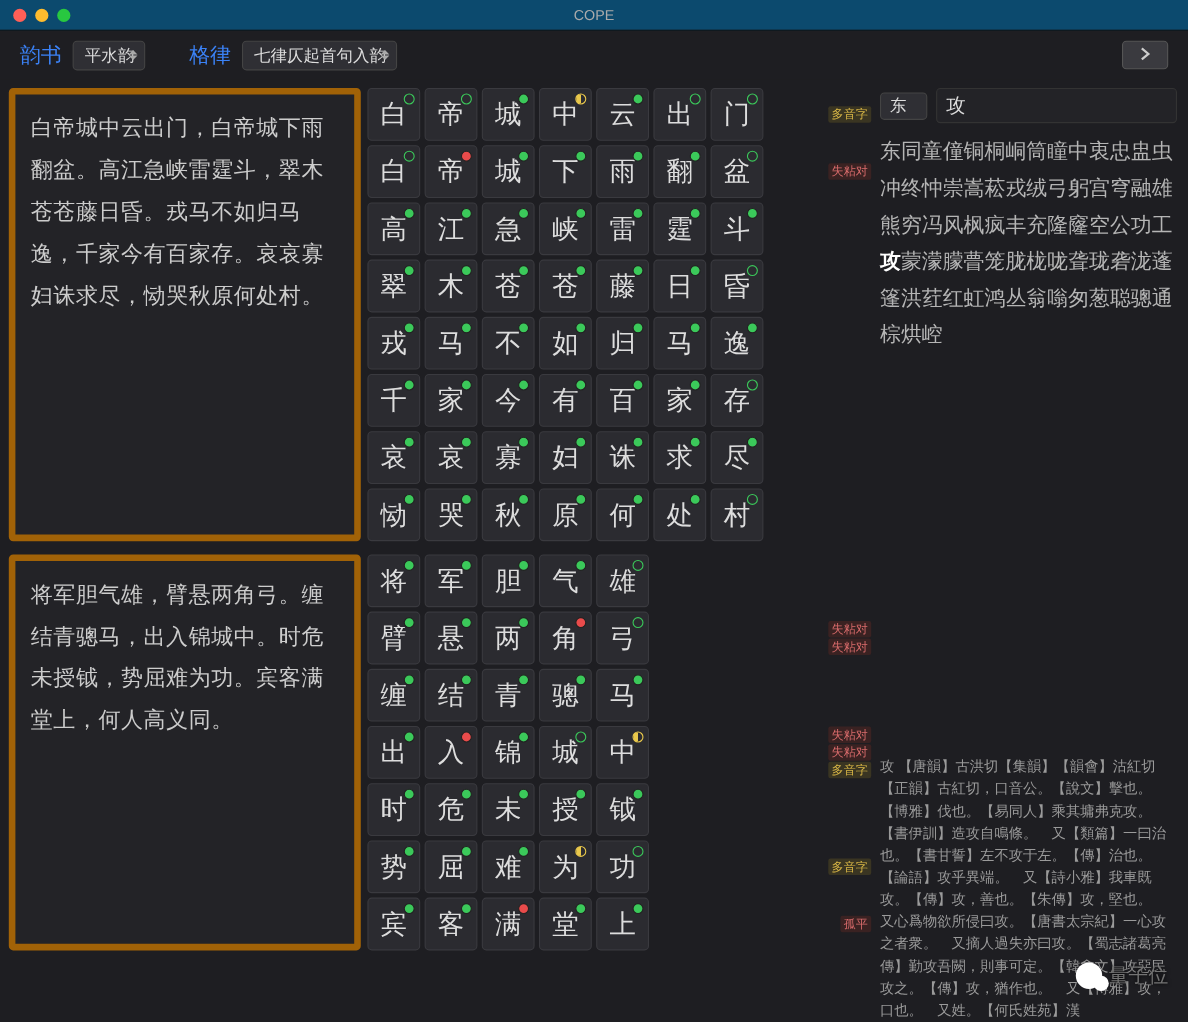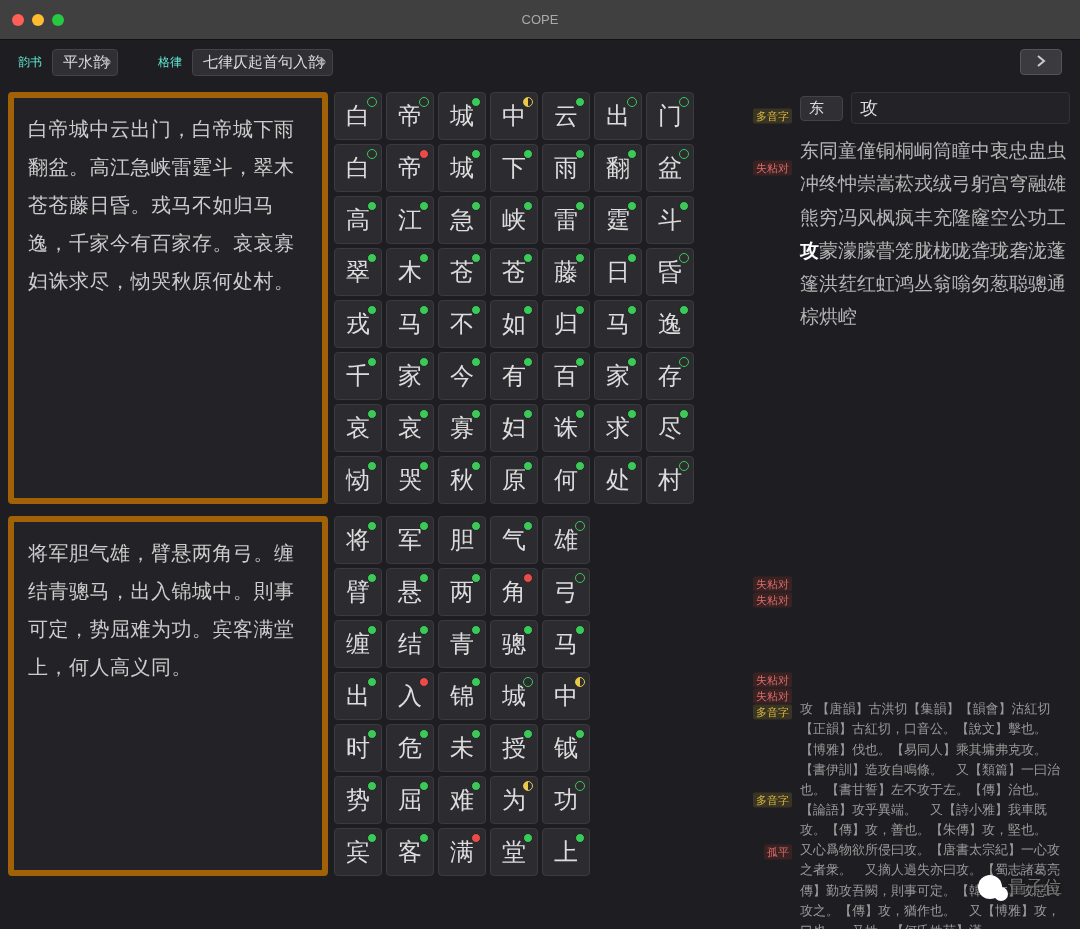--- a/index.html
+++ b/index.html
@@ -13,8 +13,8 @@
     position: relative;
   }
   .titlebar {
-    height: 40px;
-    background: #404040;
+    height: 28px;
+    background: #0c4a6e;
     display: flex;
     align-items: center;
     position: relative;

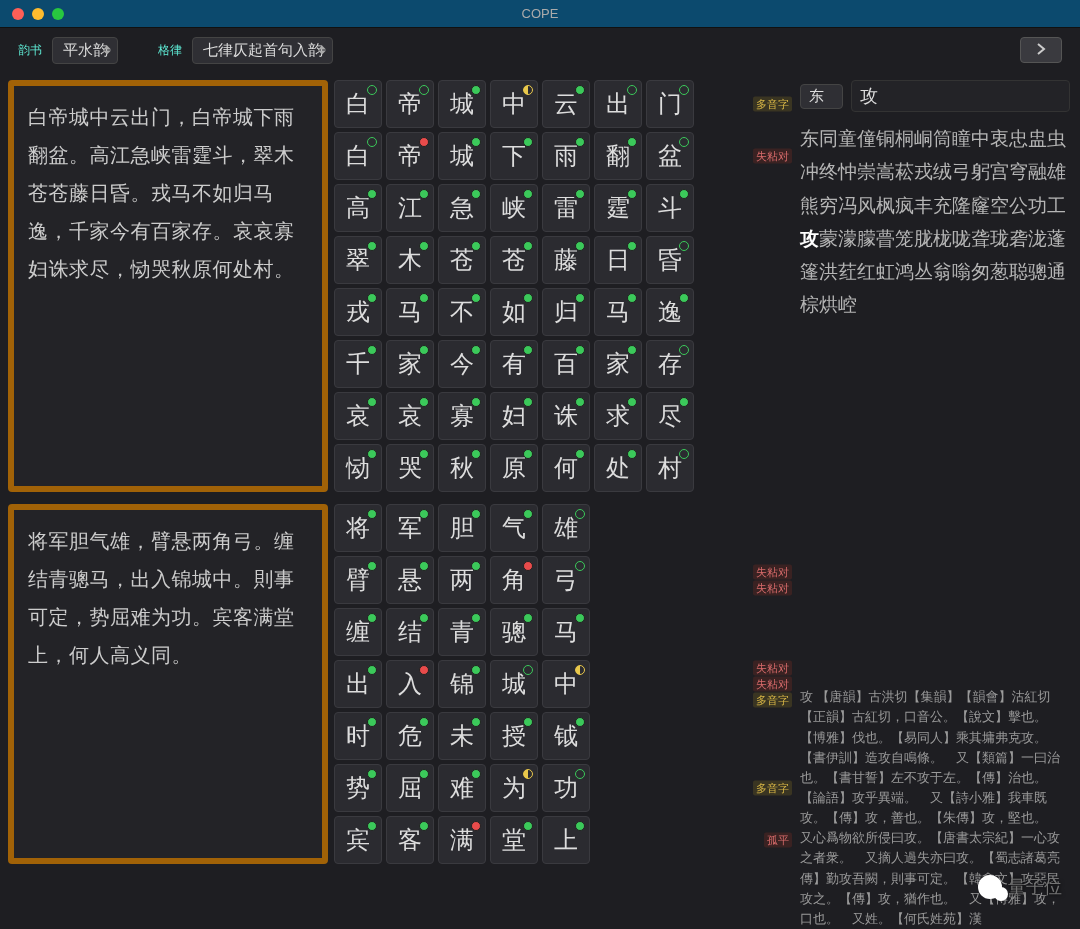--- a/index.html
+++ b/index.html
@@ -37,7 +37,7 @@
     gap: 10px;
     background: #1e1e22;
   }
-  .label { font-size: 12px; color: #5eead4; }
+  .label { font-size: 19px; color: #3b82f6; }
   .select {
     background: #2f2f34;
     border: 1px solid #444;

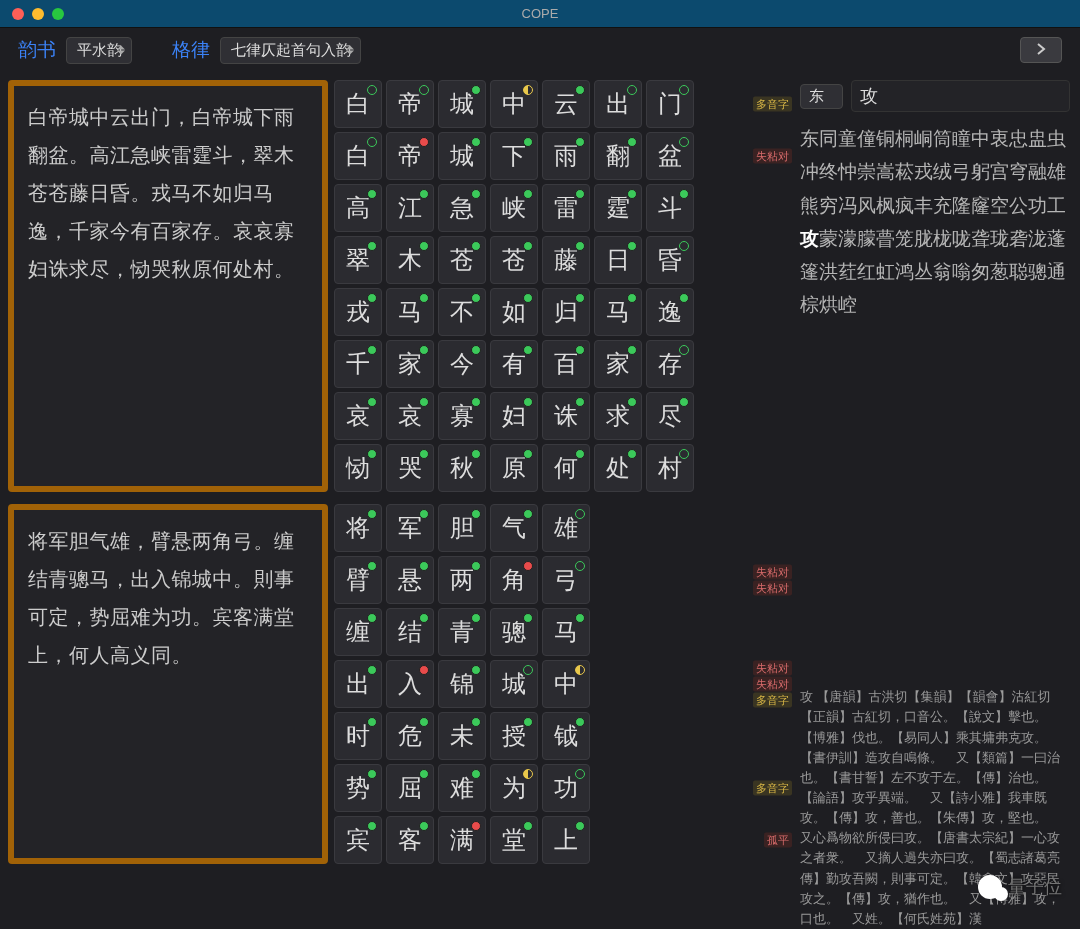--- a/index.html
+++ b/index.html
@@ -263,7 +263,7 @@
         </div>
       </div>
       <div class="poem-block">
-        <div class="poem-text">将军胆气雄，臂悬两角弓。缠结青骢马，出入锦城中。則事可定，势屈难为功。宾客满堂上，何人高义同。</div>
+        <div class="poem-text">将军胆气雄，臂悬两角弓。缠结青骢马，出入锦城中。时危未授钺，势屈难为功。宾客满堂上，何人高义同。</div>
         <div class="grid-area">
           <div class="grid-row">
             <div class="cell">将<div class="dot green-f"></div></div>

